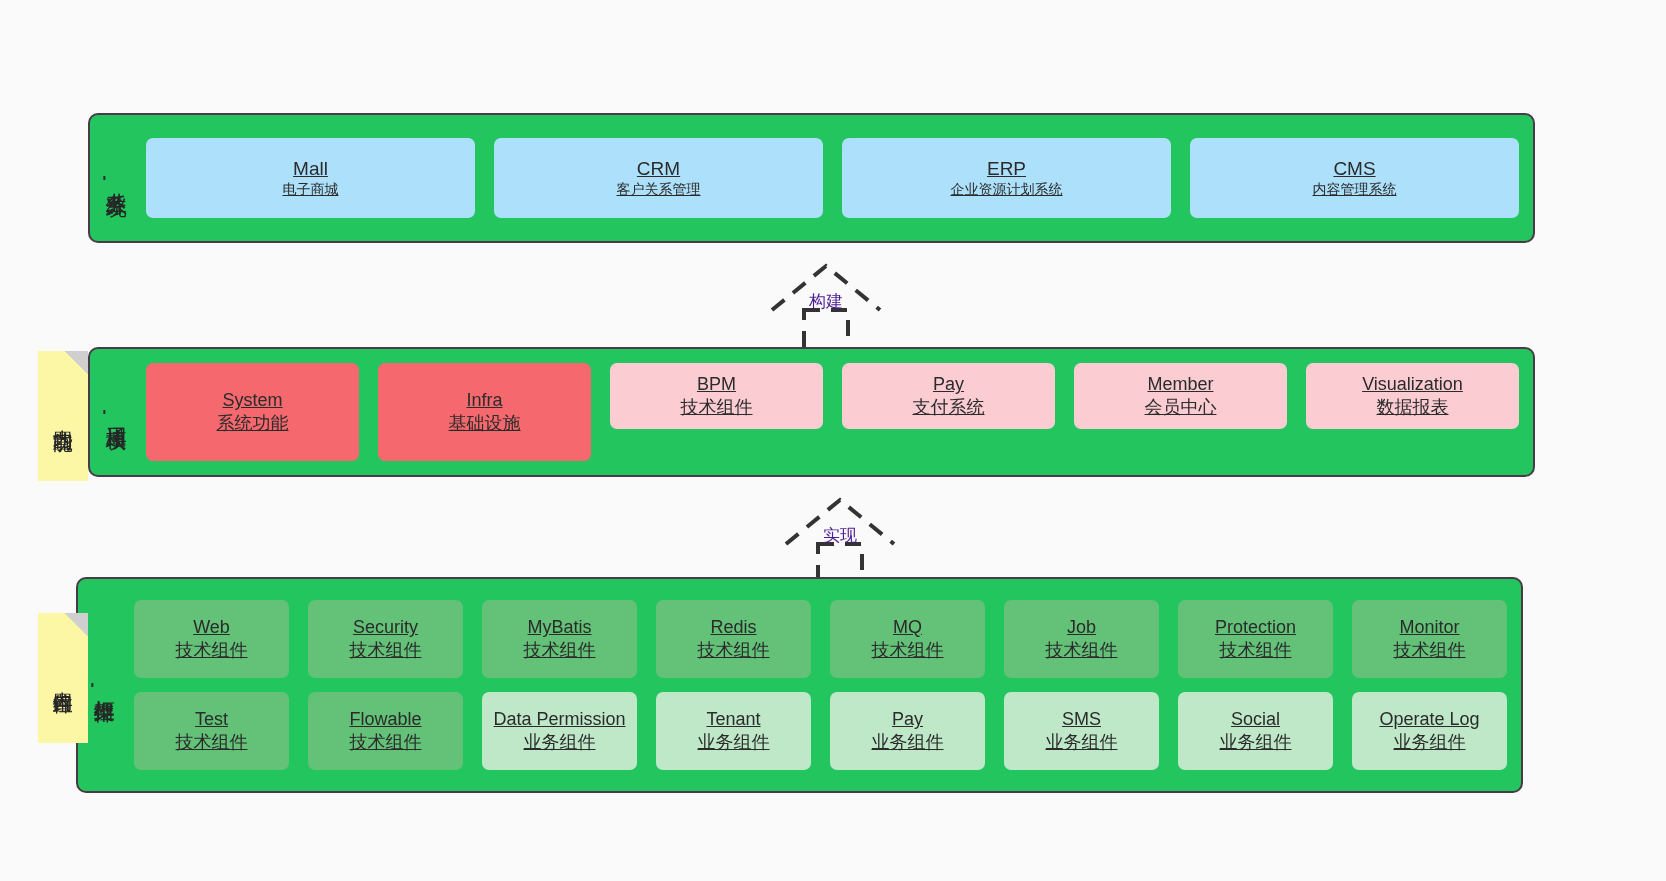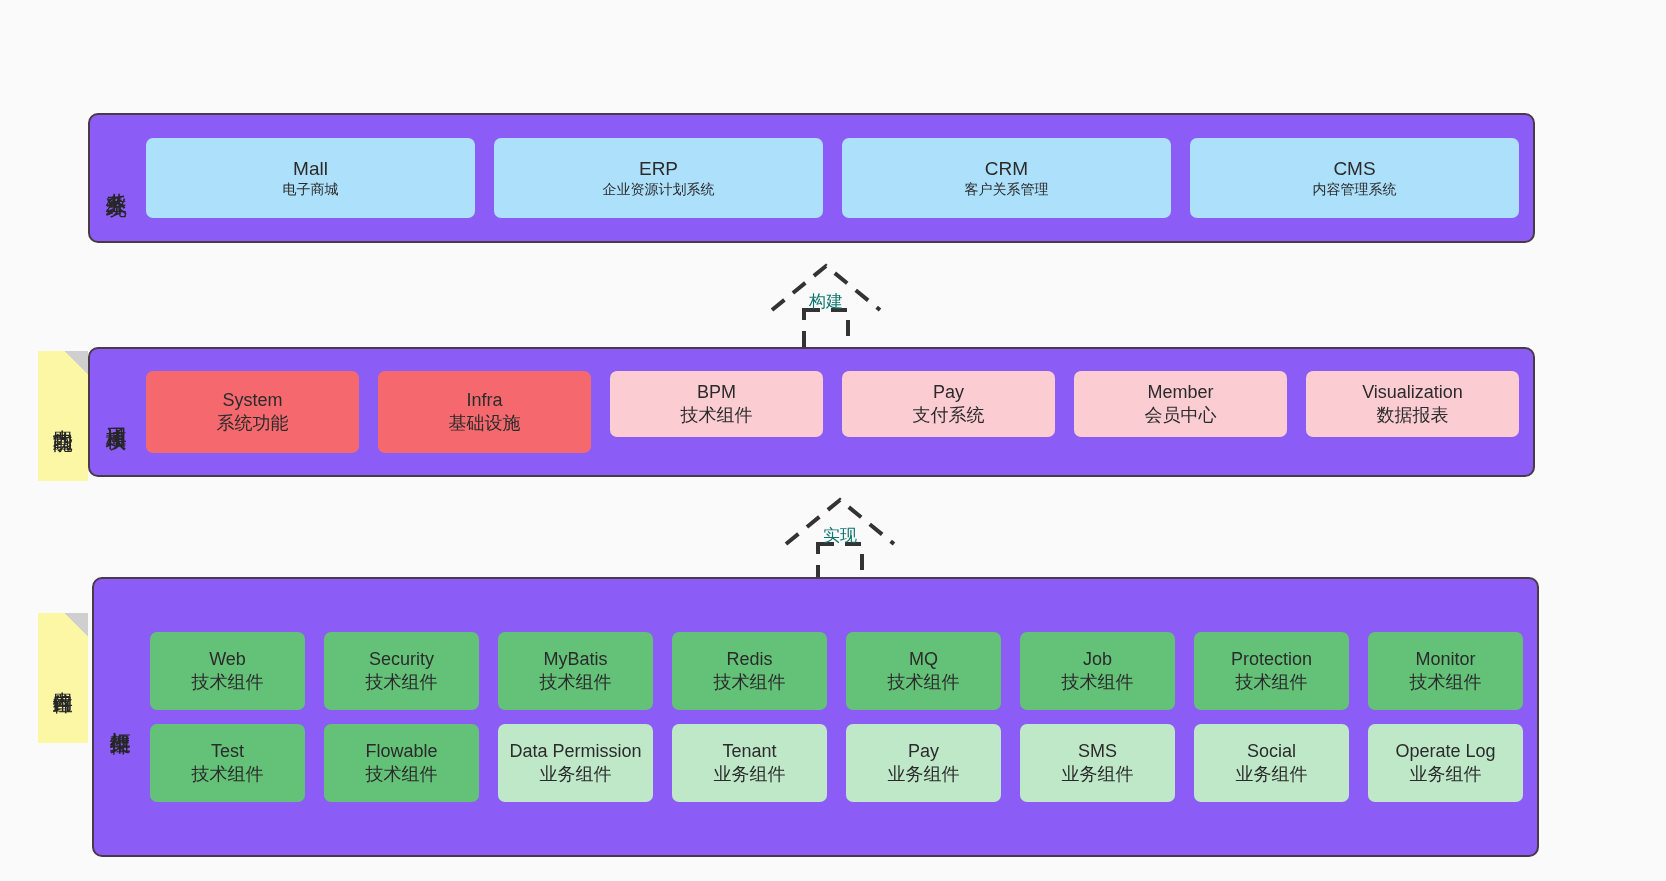--- a/index.html
+++ b/index.html
@@ -24,12 +24,13 @@
   
   .layer {
     position: absolute;
-    background: #8b5cf6;
+    background: #22c55e;
     border: 2px solid #4a3a47;
     border-radius: 10px;
     box-sizing: border-box;
     display: flex;
     align-items: stretch;
+    text-decoration: underline;
   }
 
   .layer-title {

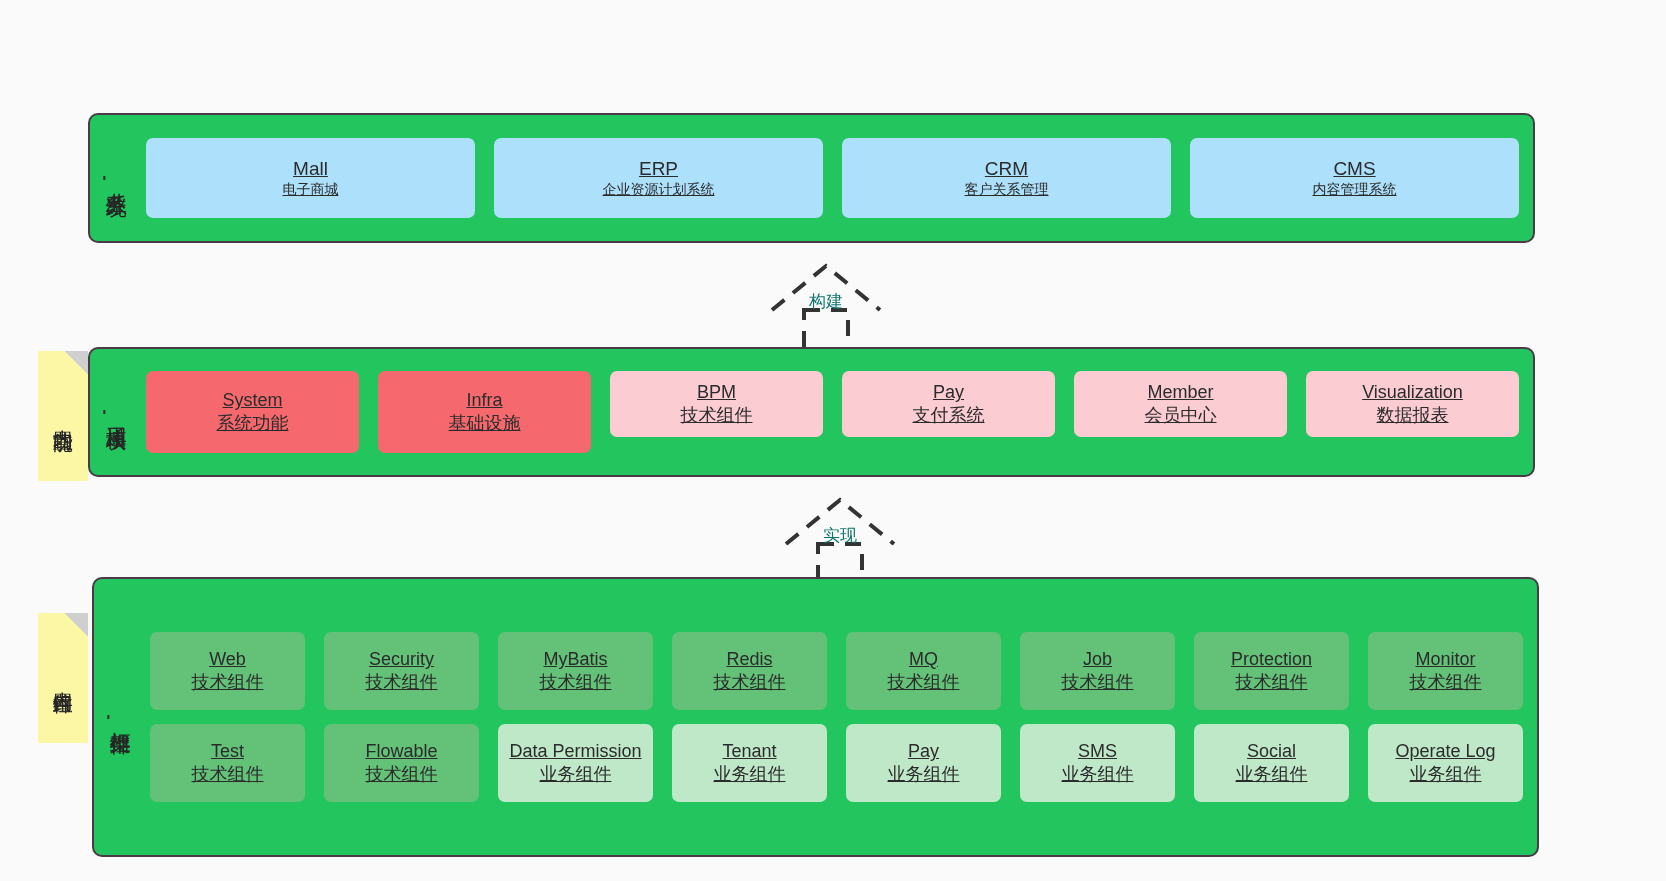--- a/index.html
+++ b/index.html
@@ -151,13 +151,13 @@
 
 
         <div class="card card-blue">
+          <span class="t1">CRM</span>
+          <span class="t2">客户关系管理</span>
+        </div>
+
+        <div class="card card-blue">
           <span class="t1">ERP</span>
           <span class="t2">企业资源计划系统</span>
-        </div>
-
-        <div class="card card-blue">
-          <span class="t1">CRM</span>
-          <span class="t2">客户关系管理</span>
         </div>
 
         <div class="card card-blue">

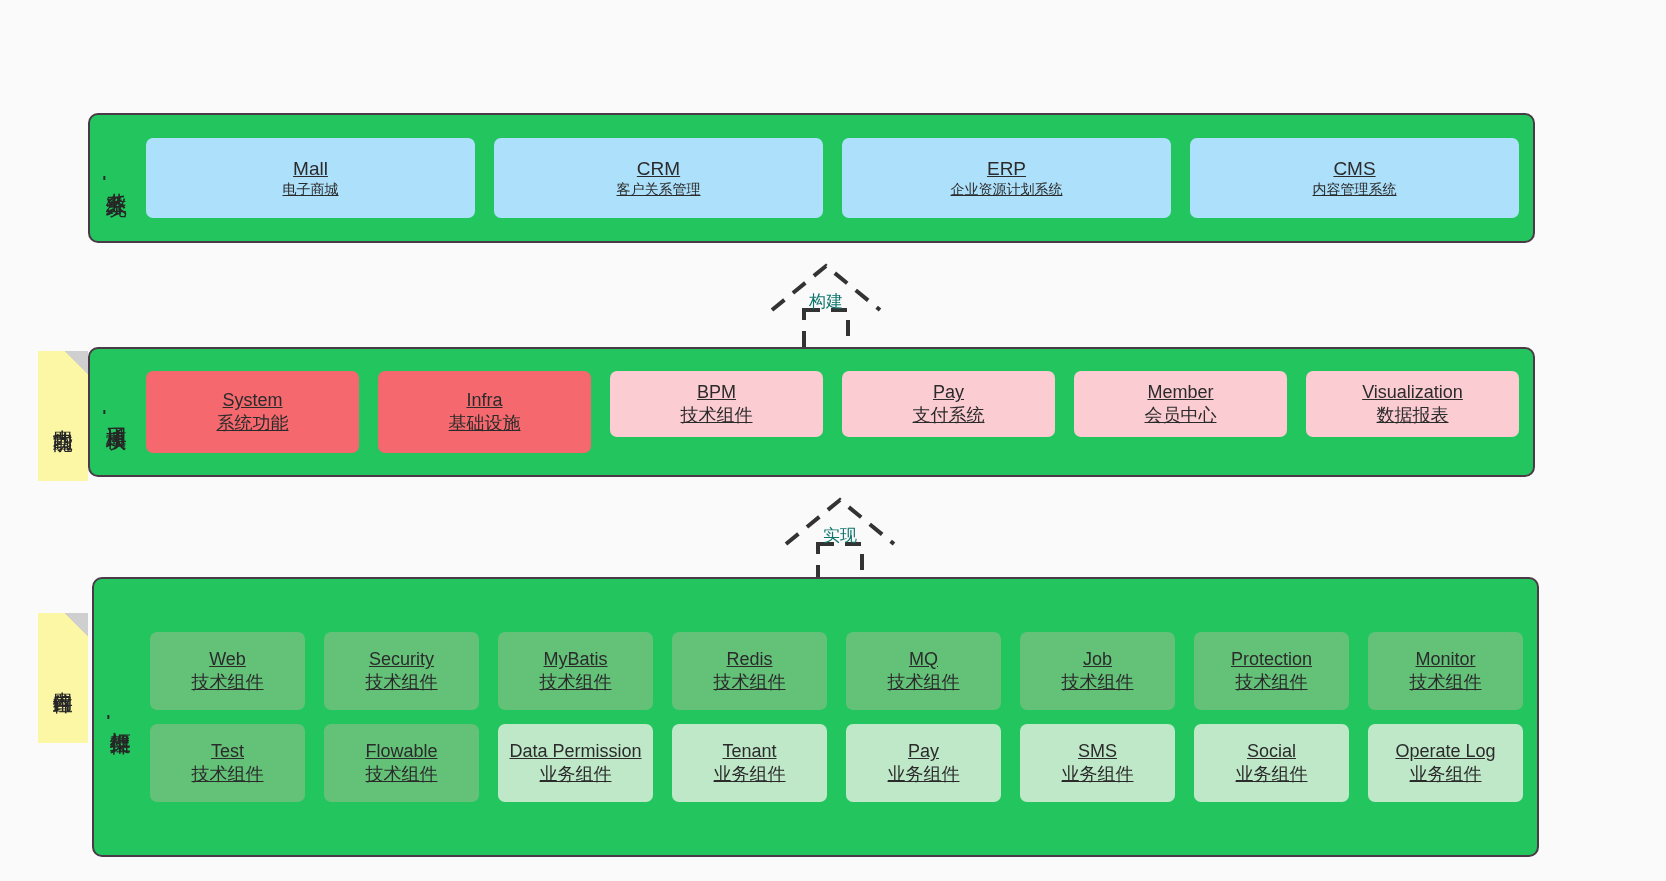--- a/index.html
+++ b/index.html
@@ -130,7 +130,7 @@
     top: 32px;
     text-align: center;
     font-size: 17px;
-    color: #0f766e;
+    color: #4c1d95;
     pointer-events: none;
   }
 </style>

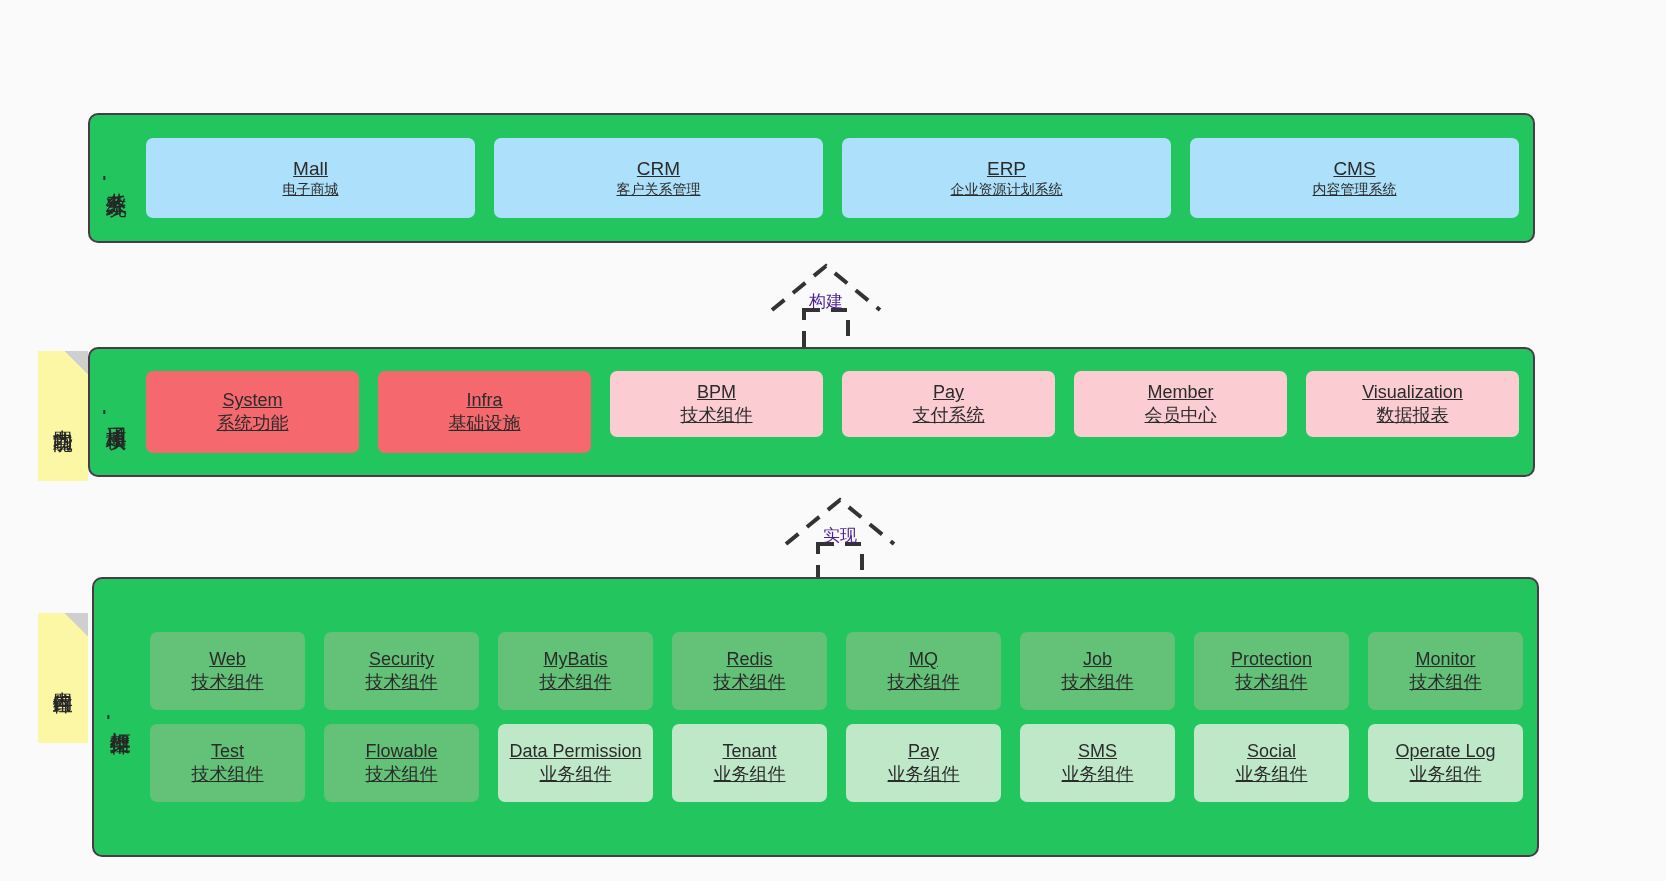--- a/index.html
+++ b/index.html
@@ -80,7 +80,7 @@
   .card .t2 { font-size: 14px; }
 
   .card-blue  { background: #ade0fb; height: 80px; }
-  .card-red   { background: #f5696e; height: 82px; }
+  .card-red   { background: #f5696e; height: 98px; }
   .card-pink  { background: #fbccd2; height: 66px; }
   .card-green { background: #63c178; height: 78px; }
   .card-lgreen{ background: #bfe8c9; height: 78px; }

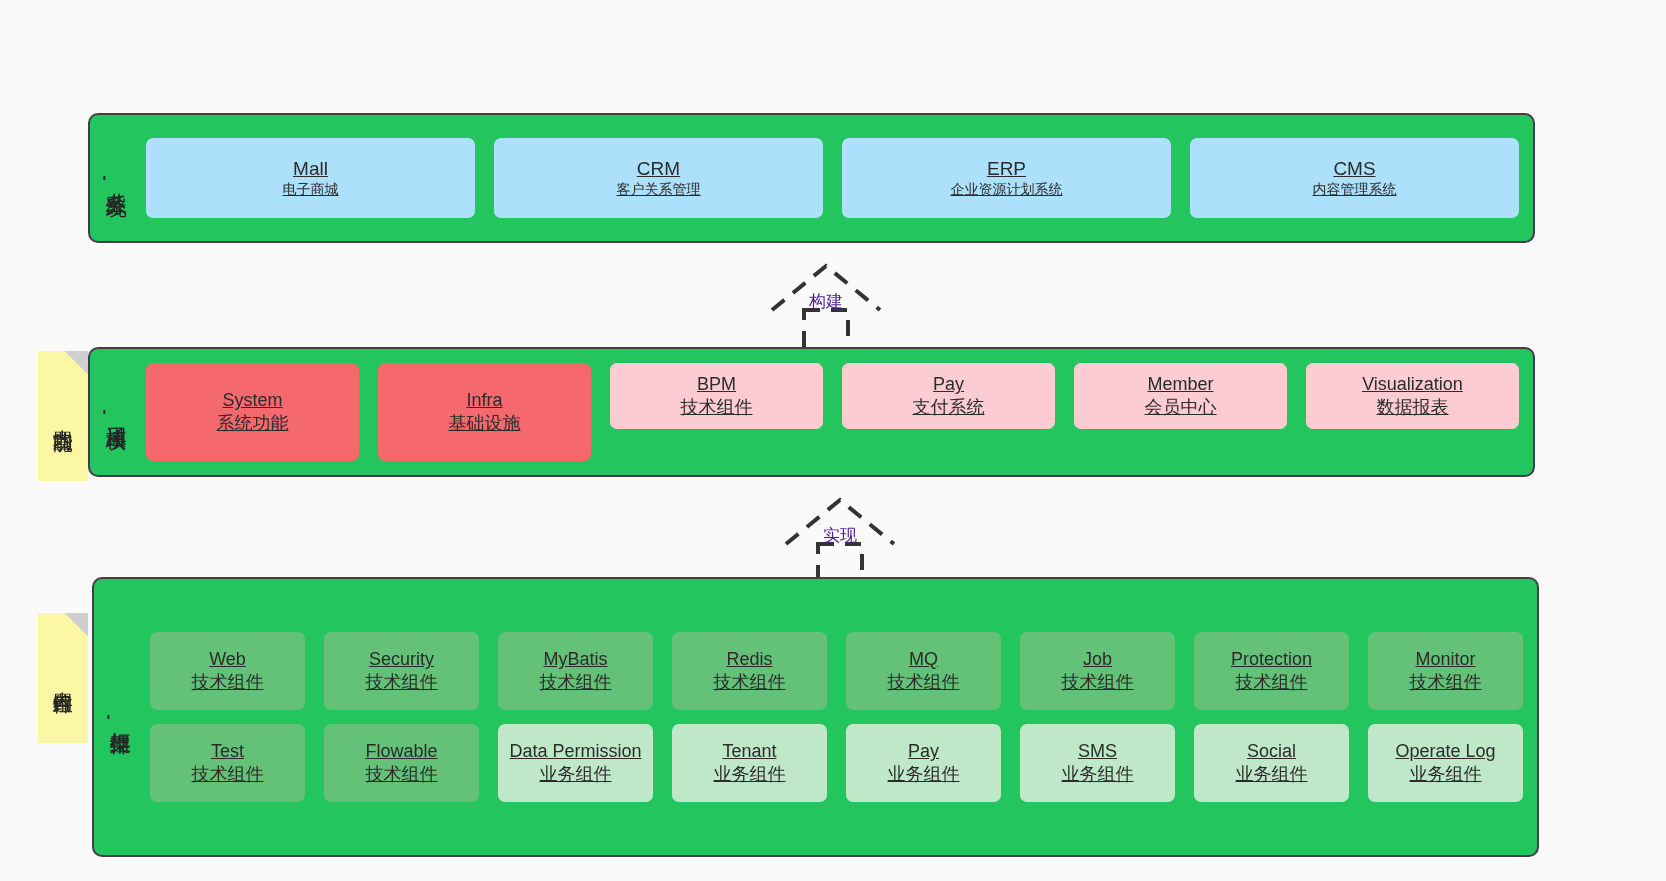--- a/index.html
+++ b/index.html
@@ -235,7 +235,7 @@
     <span>内置组件</span>
   </div>
 
-  <div class="layer" style="left:92px; top:577px; width:1447px; height:280px;">
+  <div class="layer" style="left:76px; top:577px; width:1447px; height:216px;">
     <div class="layer-title">框架组件</div>
     <div class="layer-body">
 

